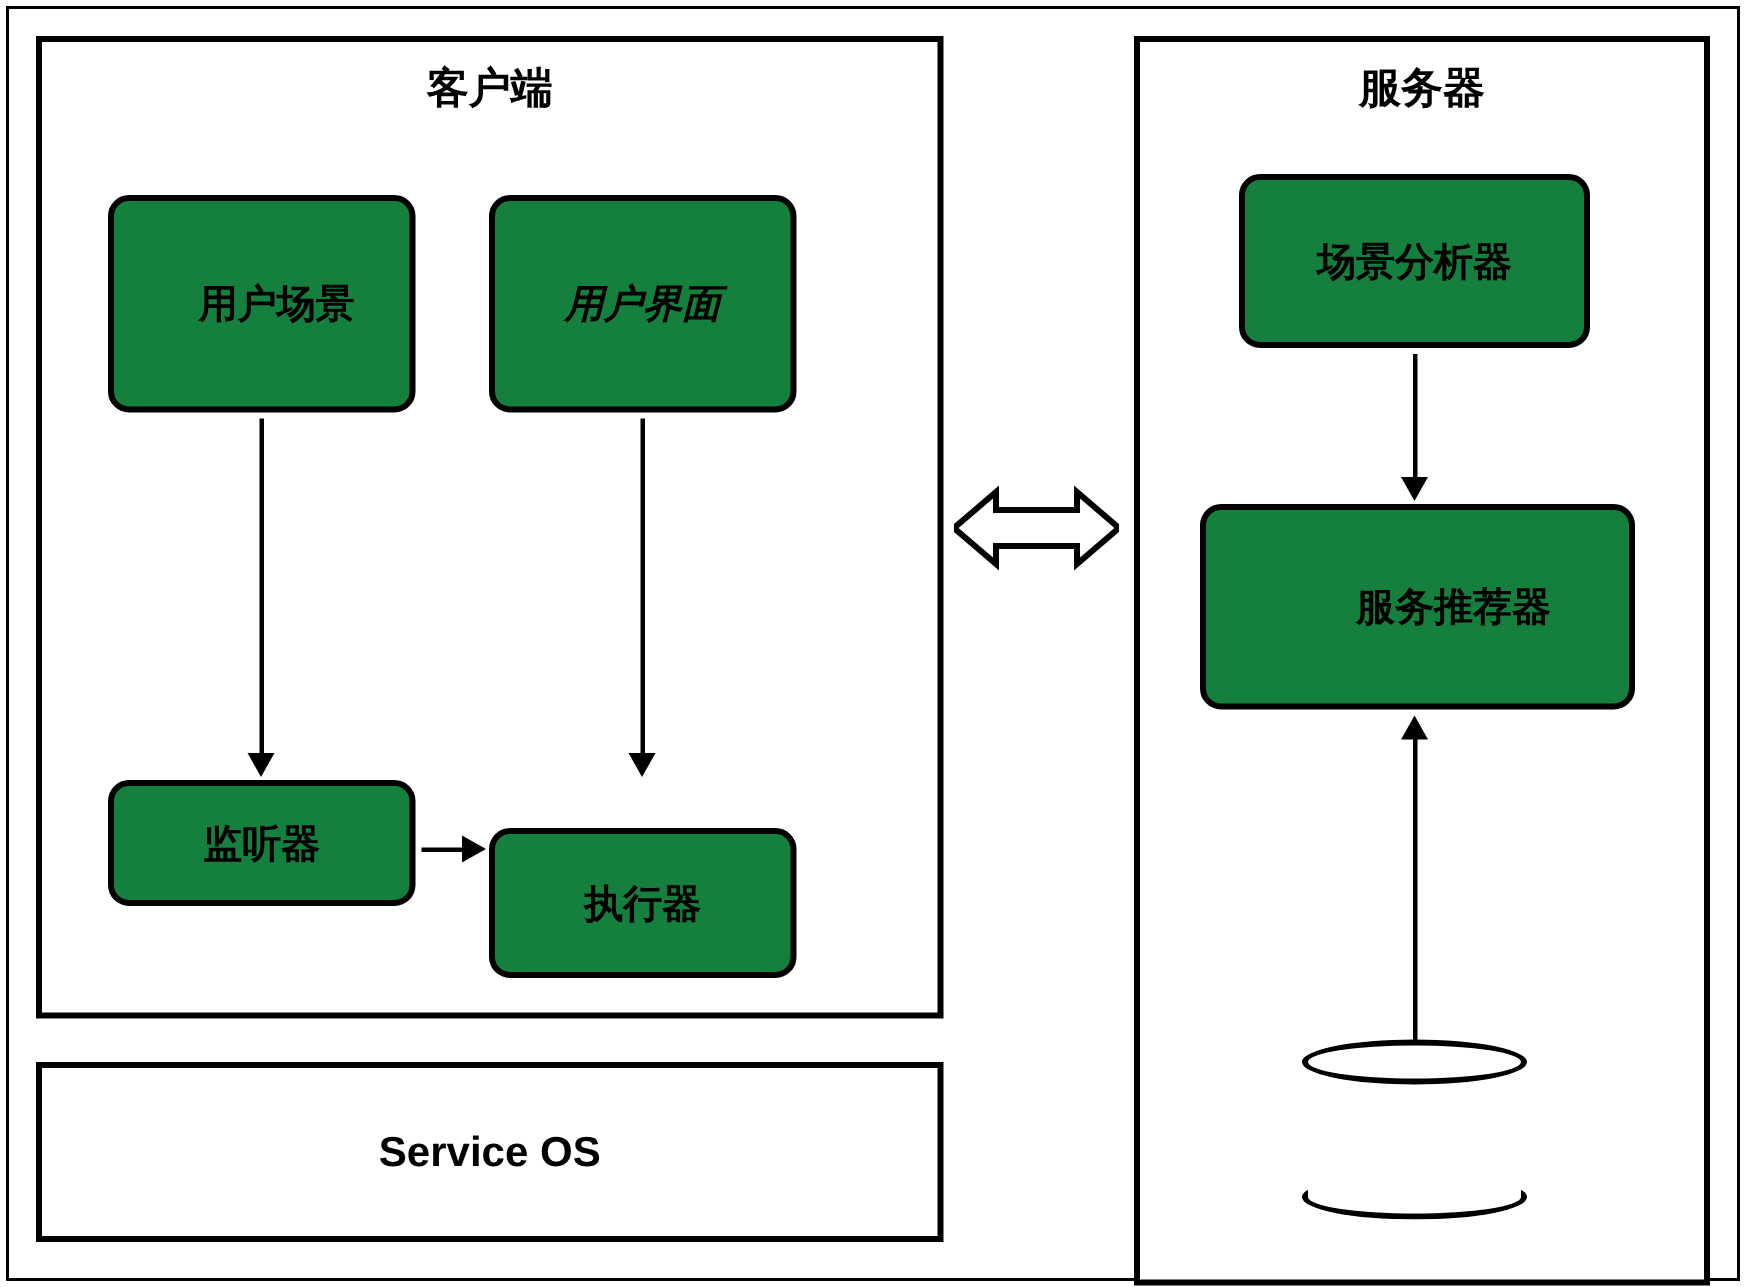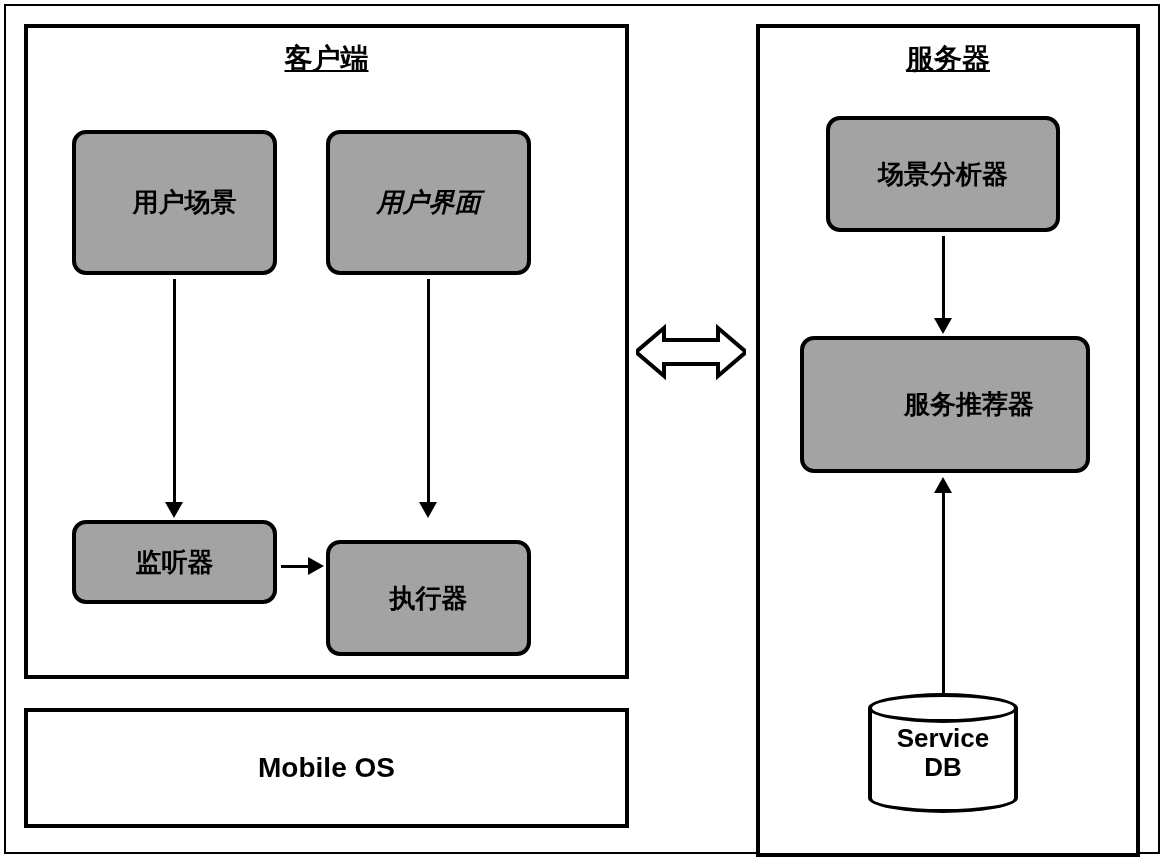--- a/index.html
+++ b/index.html
@@ -35,7 +35,6 @@
       font-size: 28px;
       font-weight: bold;
       white-space: nowrap;
-      text-decoration: underline;
     }
     .module-box {
       position: absolute;

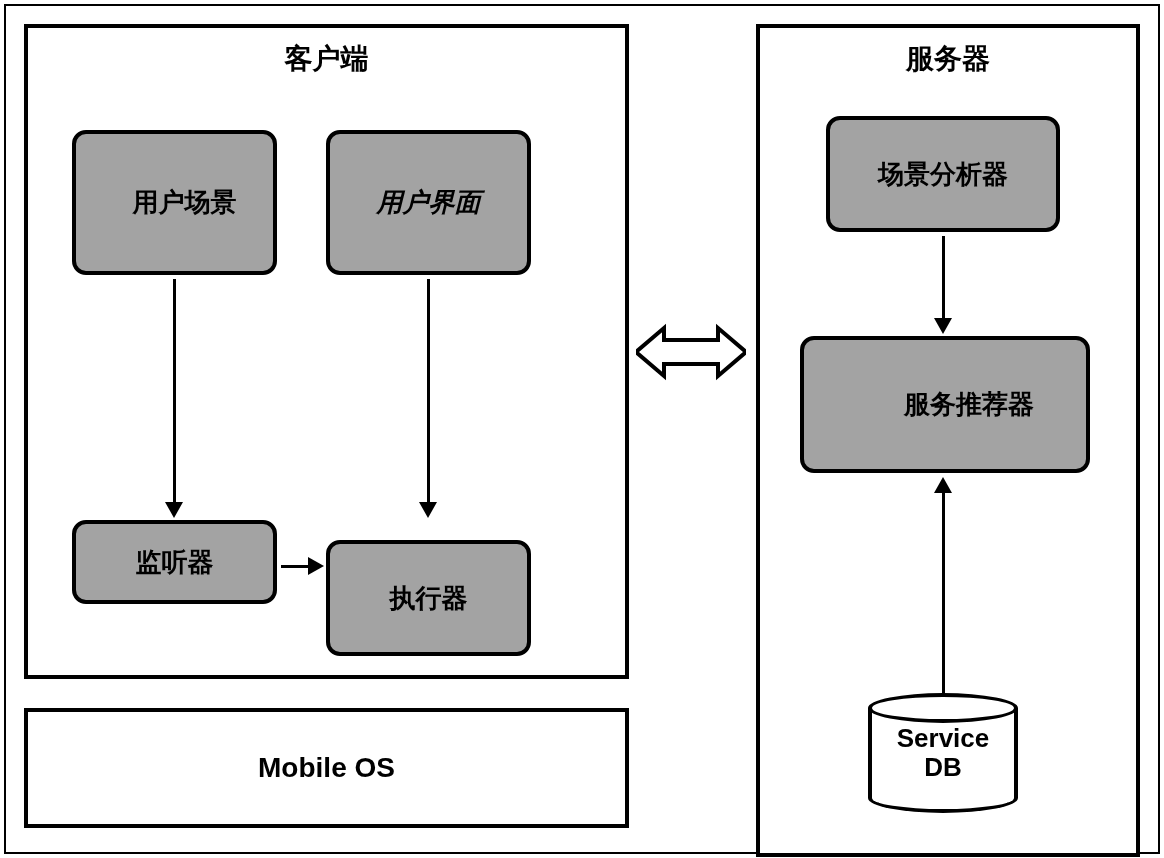--- a/index.html
+++ b/index.html
@@ -43,7 +43,7 @@
       display: flex;
       align-items: center;
       justify-content: center;
-      background: #a3a3a3;
+      background: #15803d;
       font-size: 26px;
       font-weight: bold;
       text-align: center;

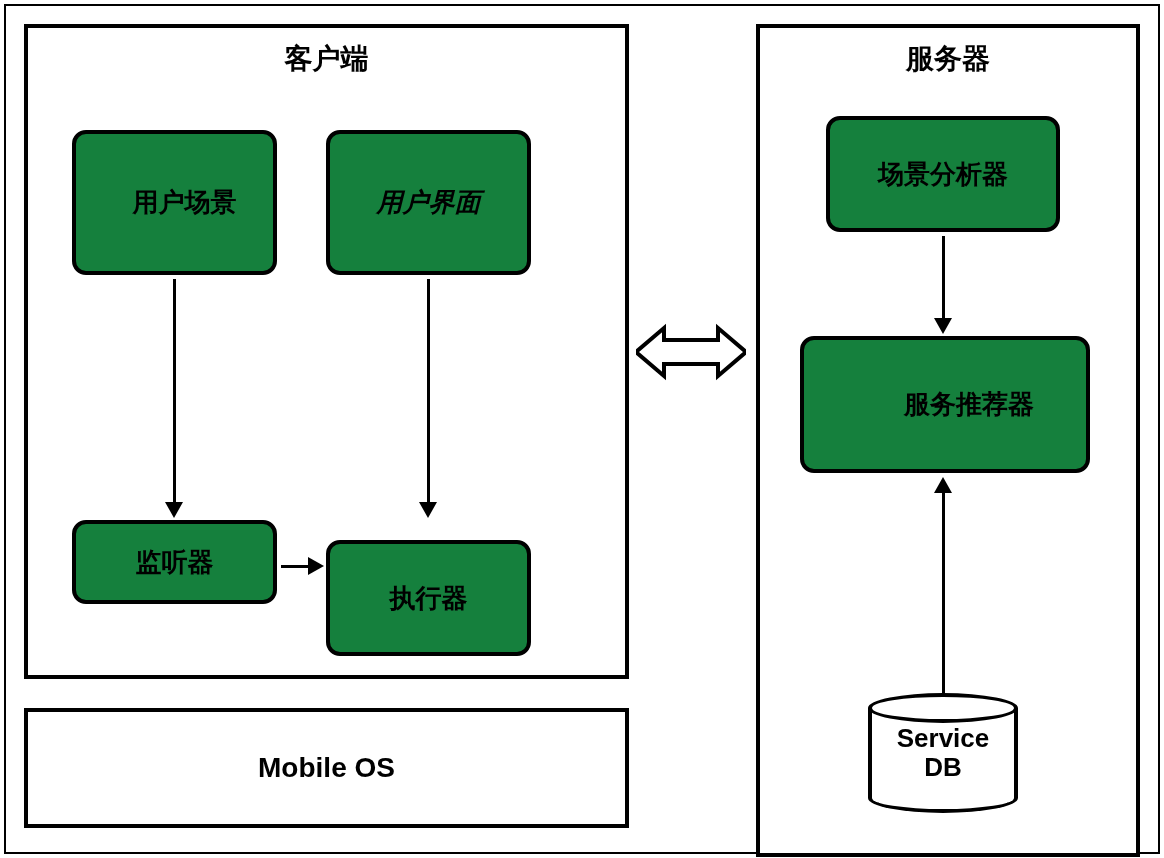--- a/index.html
+++ b/index.html
@@ -182,7 +182,7 @@
   <span>监听器</span>
 </div>
 
-<div class="module-box" style="left:326px; top:540px; width:205px; height:116px;">
+<div class="module-box" style="left:326px; top:552px; width:205px; height:100px;">
   <span>执行器</span>
 </div>
 

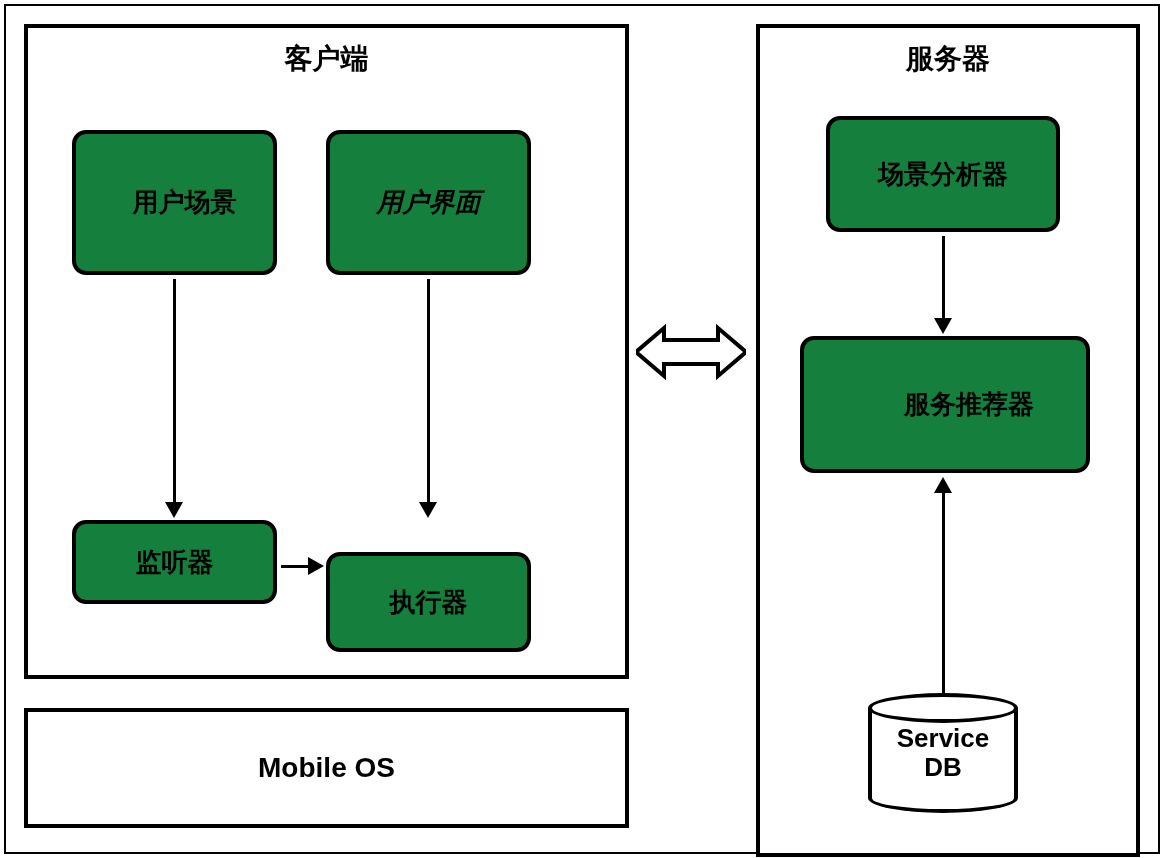--- a/index.html
+++ b/index.html
@@ -197,10 +197,6 @@
 <div class="db-cylinder" style="left:868px; top:693px;">
   <div class="db-bottom"></div>
   <div class="db-bottom-fill"></div>
-  <div class="db-body">
-    <span>Service</span>
-    <span>DB</span>
-  </div>
   <div class="db-top"></div>
 </div>
 

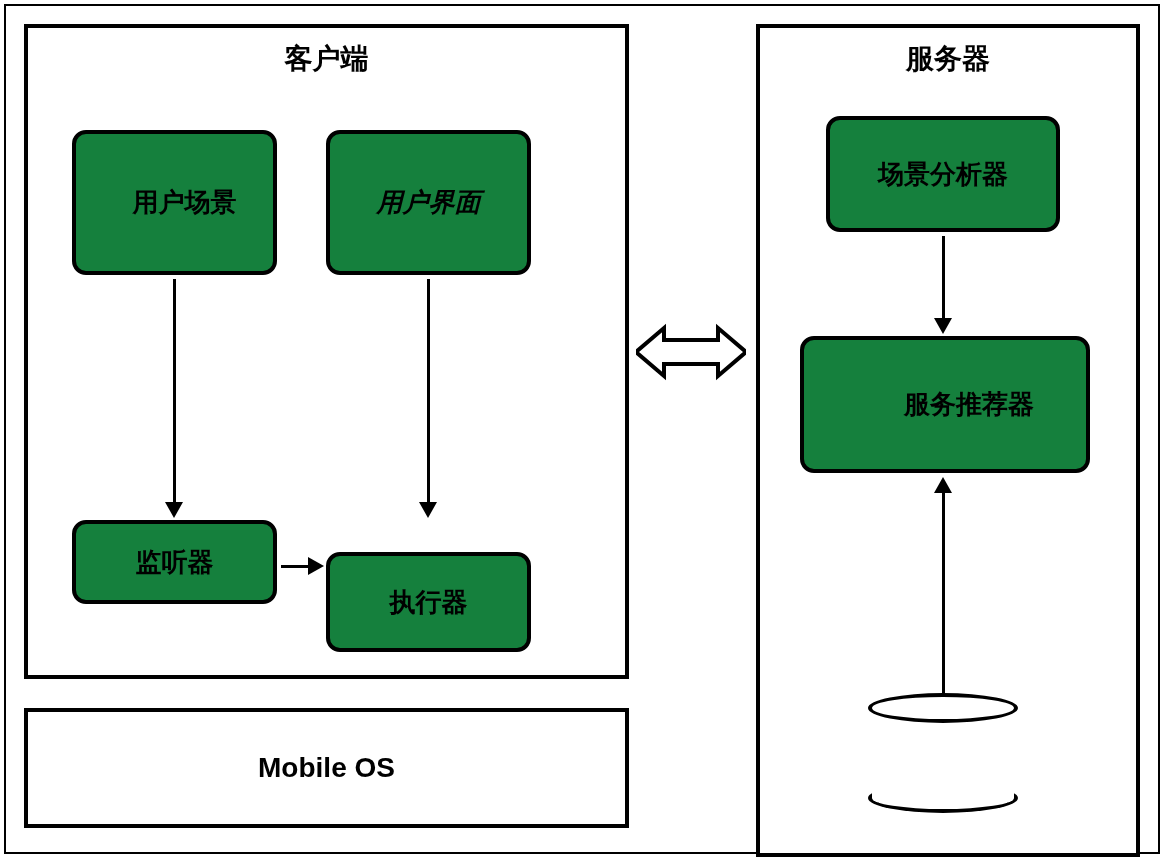--- a/index.html
+++ b/index.html
@@ -167,7 +167,7 @@
 </div>
 
 <div class="plain-box" style="left:24px; top:708px; width:605px; height:120px;">
-  <span>Mobile OS</span>
+  <span>Service OS</span>
 </div>
 
 <div class="module-box" style="left:72px; top:130px; width:205px; height:145px;padding-left:20px;">

